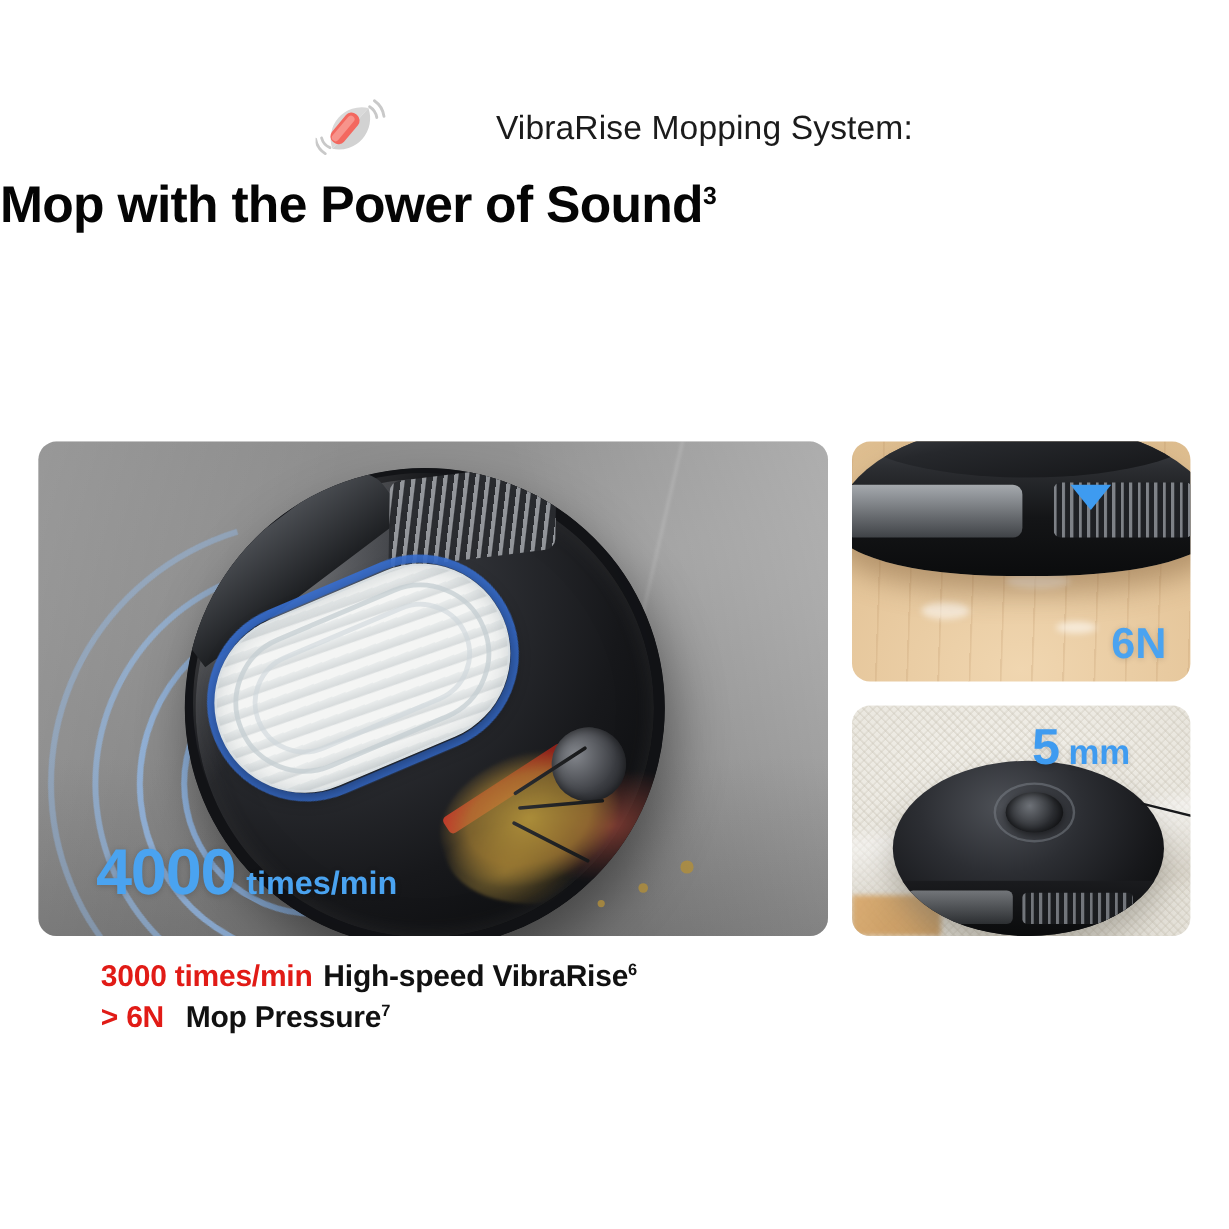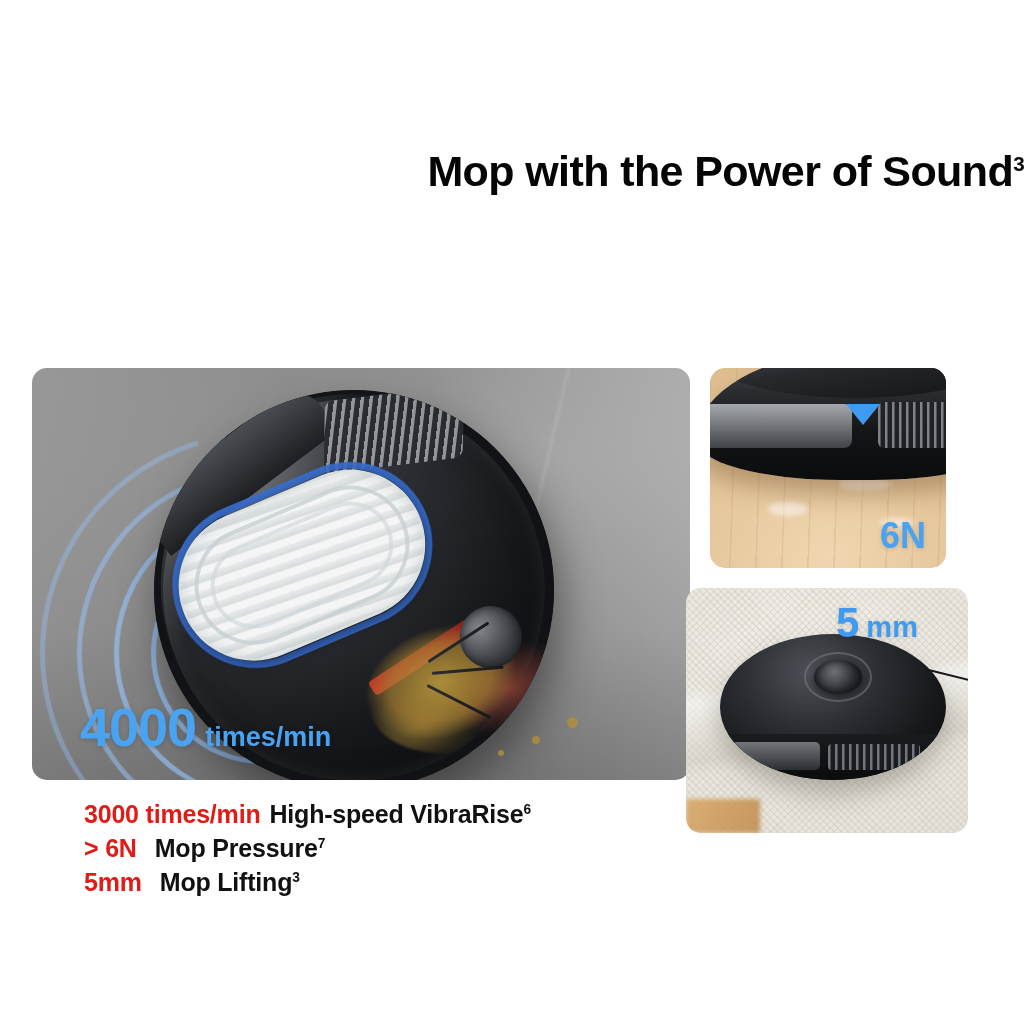--- a/index.html
+++ b/index.html
@@ -268,6 +268,21 @@
 
   <div class="header">
 
+    <div class="subtitle-row">
+      <div class="vibra-icon">
+        <svg width="62" height="58" viewBox="0 0 62 58" aria-hidden="true">
+          <path d="M14 46 A26 26 0 0 1 44 12 L14 46 Z" fill="#d9d9d9"></path>
+          <path d="M14 46 A26 26 0 0 0 44 12 L14 46 Z" fill="#d2d2d2"></path>
+          <rect x="18" y="14" width="13" height="30" rx="6" fill="#f3685f" transform="rotate(40 24.5 29)"></rect>
+          <rect x="20" y="16" width="6" height="26" rx="3" fill="#f7948c" transform="rotate(40 23 29)"></rect>
+          <path d="M45 11 a13 13 0 0 1 6 9" stroke="#c9c9c9" stroke-width="2.4" fill="none" stroke-linecap="round"></path>
+          <path d="M49 6 a19 19 0 0 1 8 13" stroke="#c9c9c9" stroke-width="2.4" fill="none" stroke-linecap="round"></path>
+          <path d="M12 45 a12 12 0 0 1 -7 -8" stroke="#c9c9c9" stroke-width="2.4" fill="none" stroke-linecap="round"></path>
+          <path d="M8 50 a18 18 0 0 1 -8 -12" stroke="#c9c9c9" stroke-width="2.4" fill="none" stroke-linecap="round"></path>
+        </svg>
+      </div>
+      <div class="subtitle-text">VibraRise Mopping System:</div>
+    </div>
 
     <div class="headline"><span>Mop with the Power of Sound</span><span class="sup">3</span></div>
   </div>

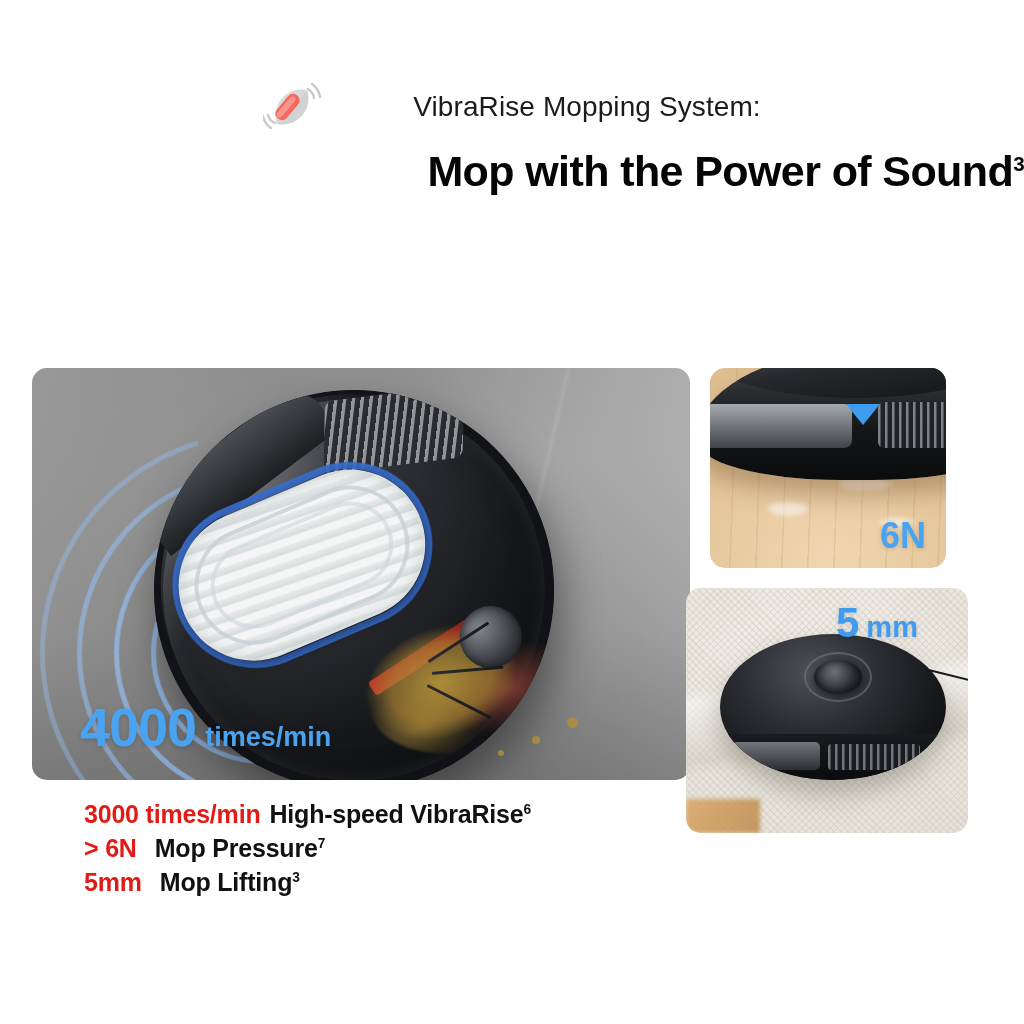--- a/index.html
+++ b/index.html
@@ -25,7 +25,7 @@
   }
 
   .headline {
-    position:absolute; left:0; top:148px; width:1024px; text-align:right;
+    position:absolute; left:0; top:148px; width:1024px; text-align:left;
     font-size:43px; font-weight:700; color:#050505;
     letter-spacing:-0.6px; line-height:1.08; white-space:nowrap;
   }

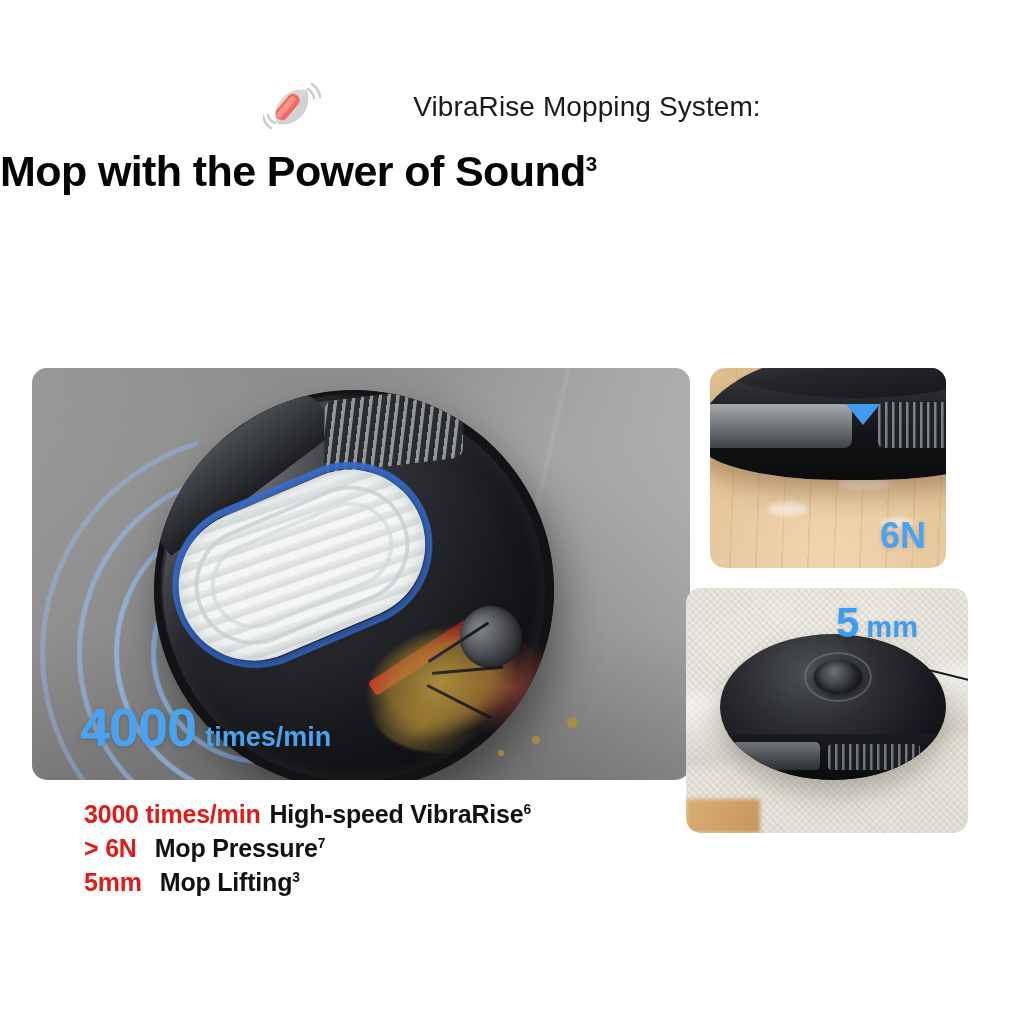--- a/index.html
+++ b/index.html
@@ -148,7 +148,7 @@
   .metric-main .small { font-size:27px; font-weight:700; margin-left:9px;margin-top:28px; }
 
   
-  .panel-tr { left:678px; top:0; width:236px; height:200px;
+  .panel-tr { left:678px; top:0; width:282px; height:200px;
     background:
       radial-gradient(120% 120% at 50% 95%, #f0d6b0 0%, #e6c79c 45%, #dcbb8c 100%);
     text-decoration: underline;

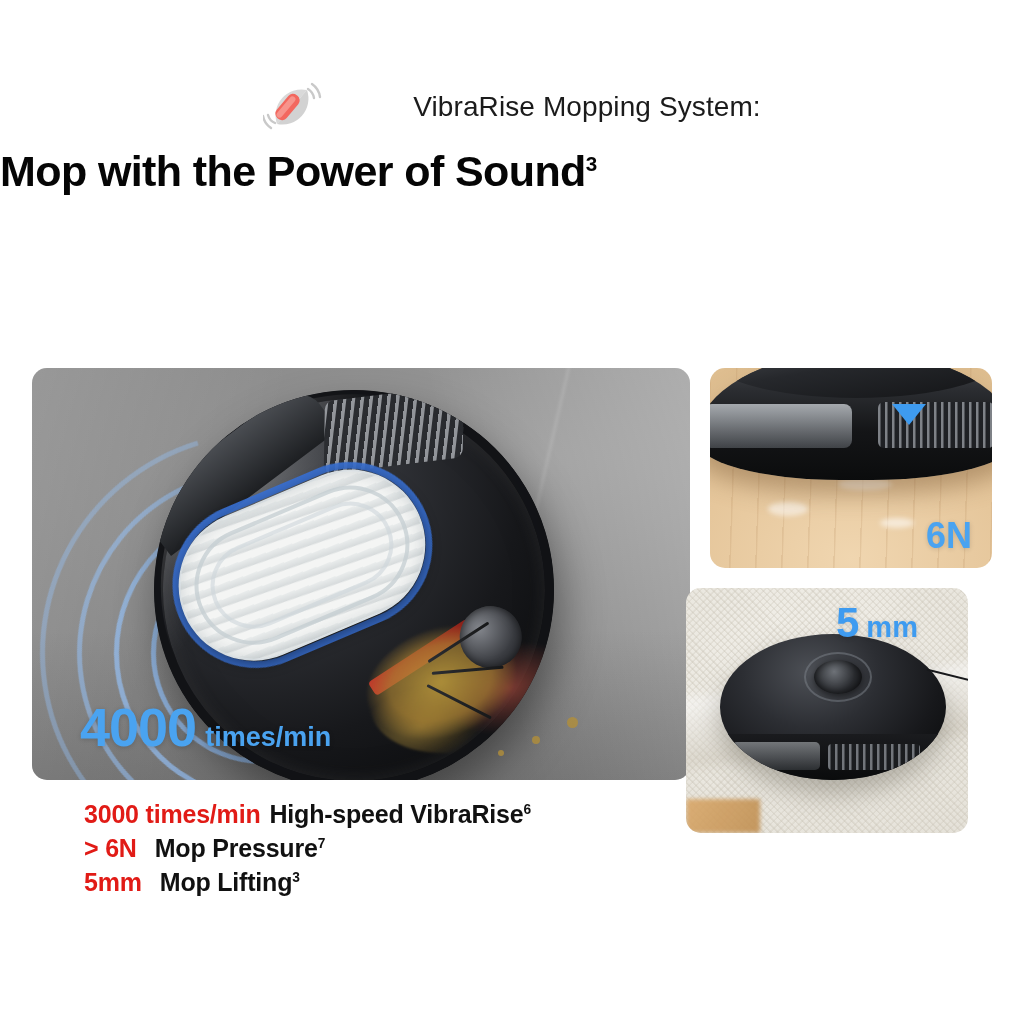--- a/index.html
+++ b/index.html
@@ -191,7 +191,7 @@
   }
 
   
-  .panel-br { left:654px; top:220px; width:282px; height:245px;
+  .panel-br { left:678px; top:220px; width:282px; height:192px;
     background:
       radial-gradient(130% 120% at 45% 35%, #f4f2ec 0%, #e9e6de 48%, #ddd9cf 100%);
   }

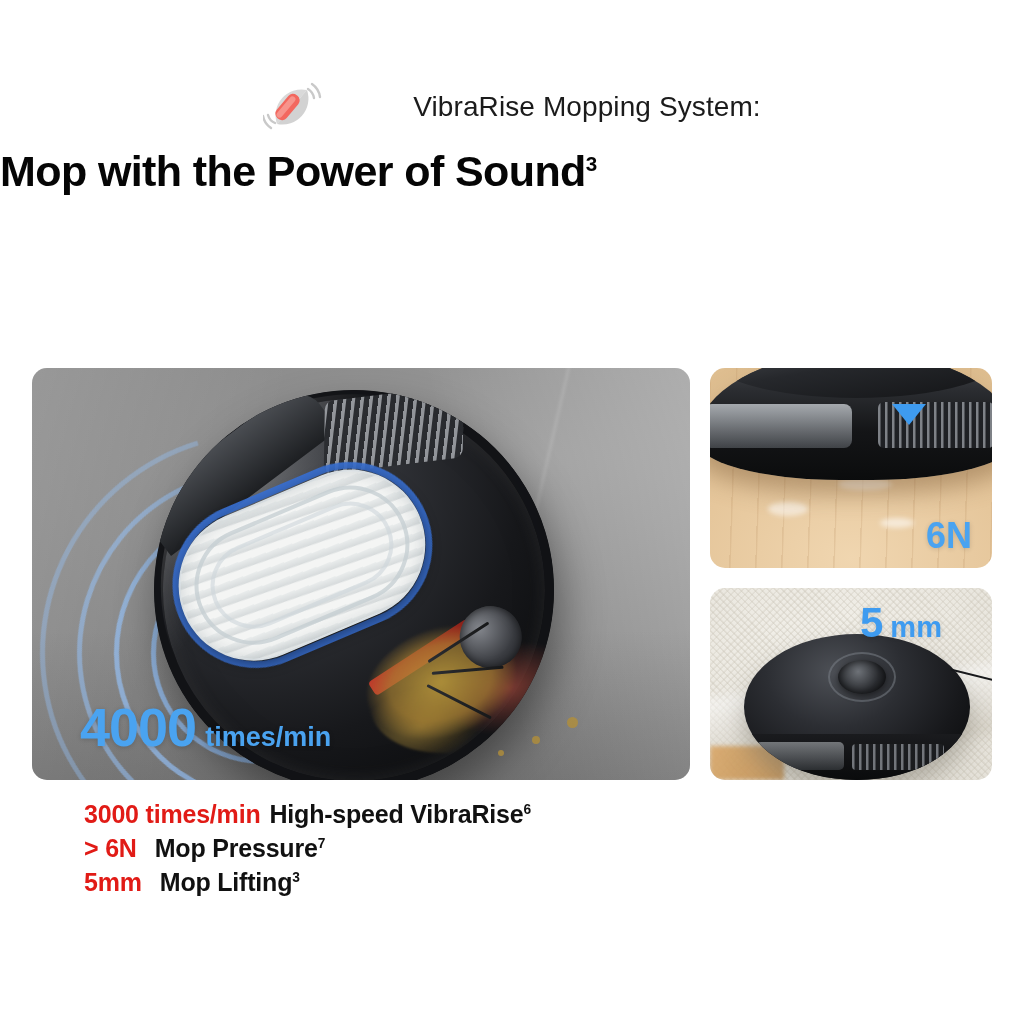--- a/index.html
+++ b/index.html
@@ -370,7 +370,6 @@
 
     <div class="spec-line"><span class="spec-val">&gt; 6N</span><span class="gap"></span><span class="gap"></span><span>Mop Pressure</span><span class="sup">7</span></div>
 
-    <div class="spec-line"><span class="spec-val">5mm</span><span class="gap"></span><span class="gap"></span><span>Mop Lifting</span><span class="sup">3</span></div>
   </div>
 
 </div>

